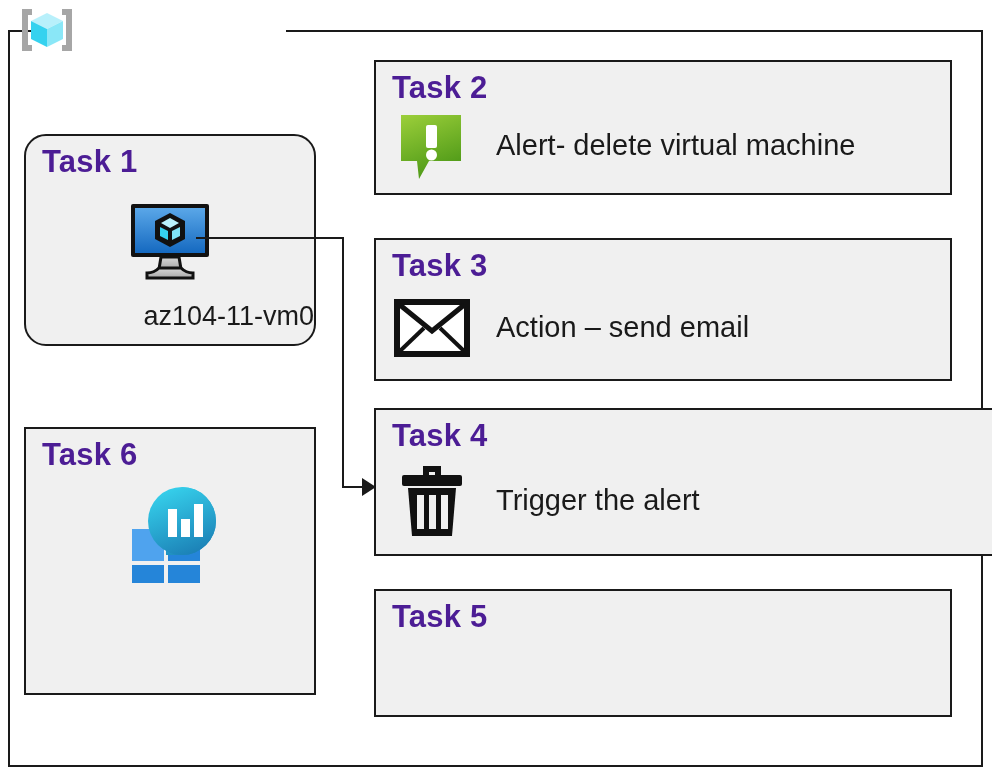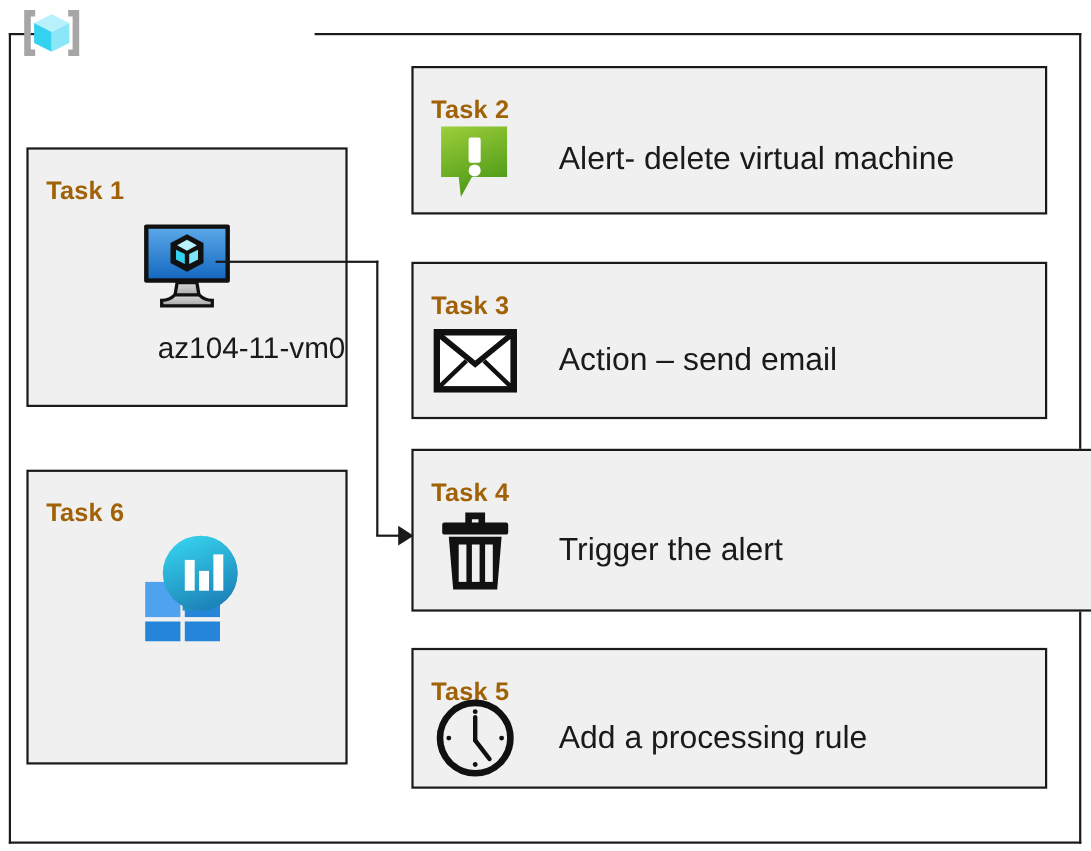--- a/index.html
+++ b/index.html
@@ -55,10 +55,10 @@
   .card-title {
     position: absolute;
     left: 16px;
-    top: 24px;
-    font-size: 23px;
+    top: 8px;
+    font-size: 31px;
     font-weight: bold;
-    color: #a16207;
+    color: #4c1d95;
     letter-spacing: 0.2px;
   }
 

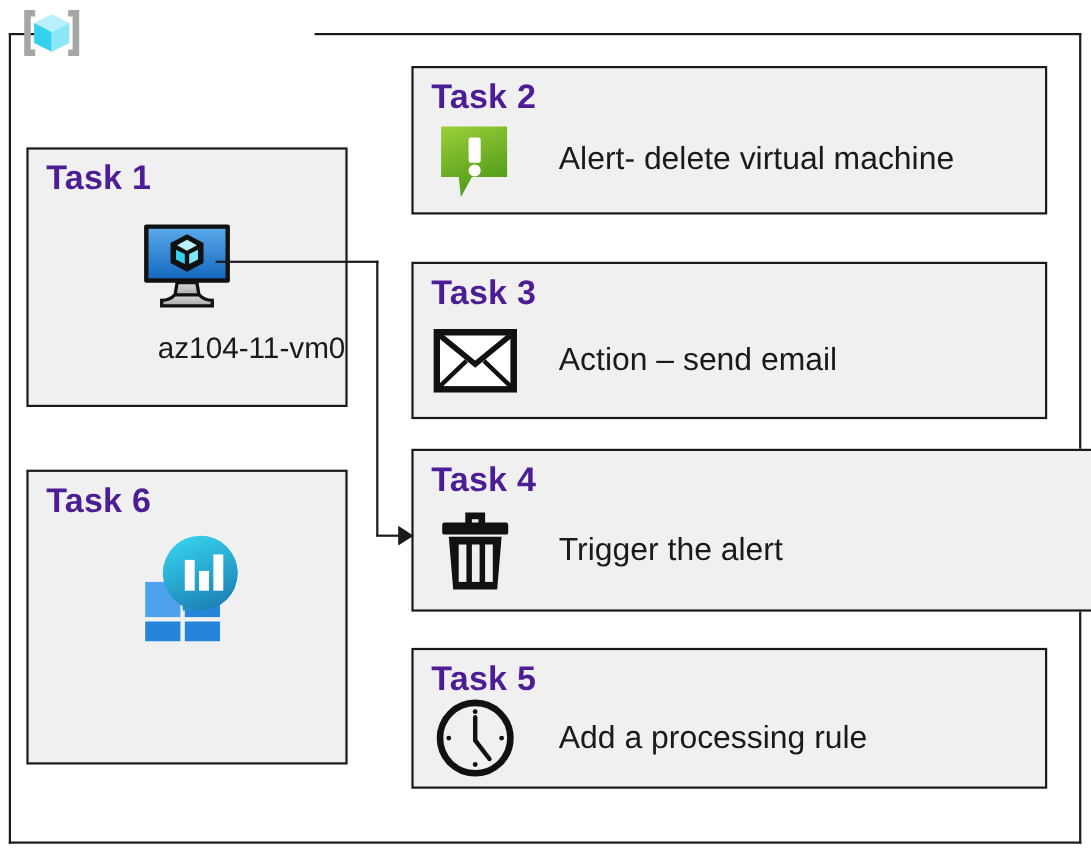--- a/index.html
+++ b/index.html
@@ -81,7 +81,7 @@
     white-space: nowrap;
   }
 
-  #card-task1 { left: 24px; top: 134px; width: 292px; height: 236px; }
+  #card-task1 { left: 24px; top: 134px; width: 292px; height: 212px; border-radius: 22px; }
   #card-task1 .vcard-icon  { top: 60px; height: 92px; }
   #card-task1 .vcard-label { top: 165px; }
 

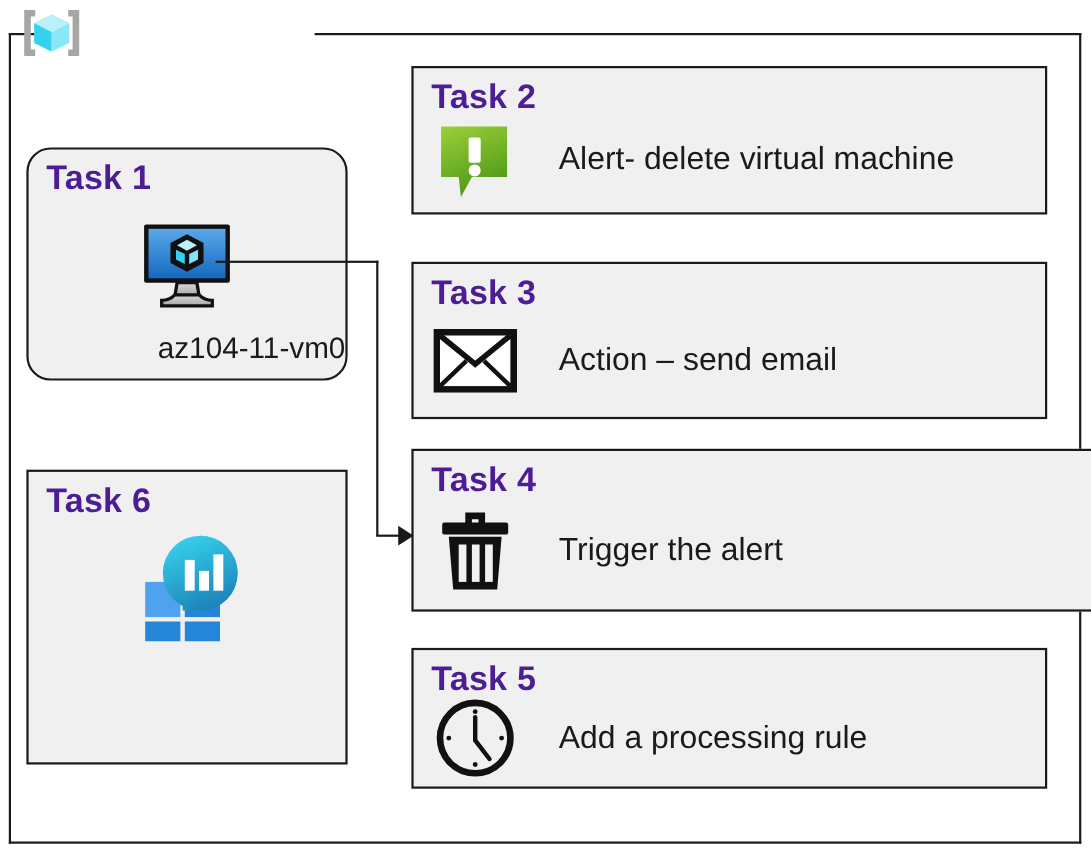--- a/index.html
+++ b/index.html
@@ -98,7 +98,7 @@
     bottom: 6px;
     display: flex;
     align-items: center;
-    gap: 38px;
+    gap: 26px;
   }
   .hcard .hcard-icon {
     flex: 0 0 76px;

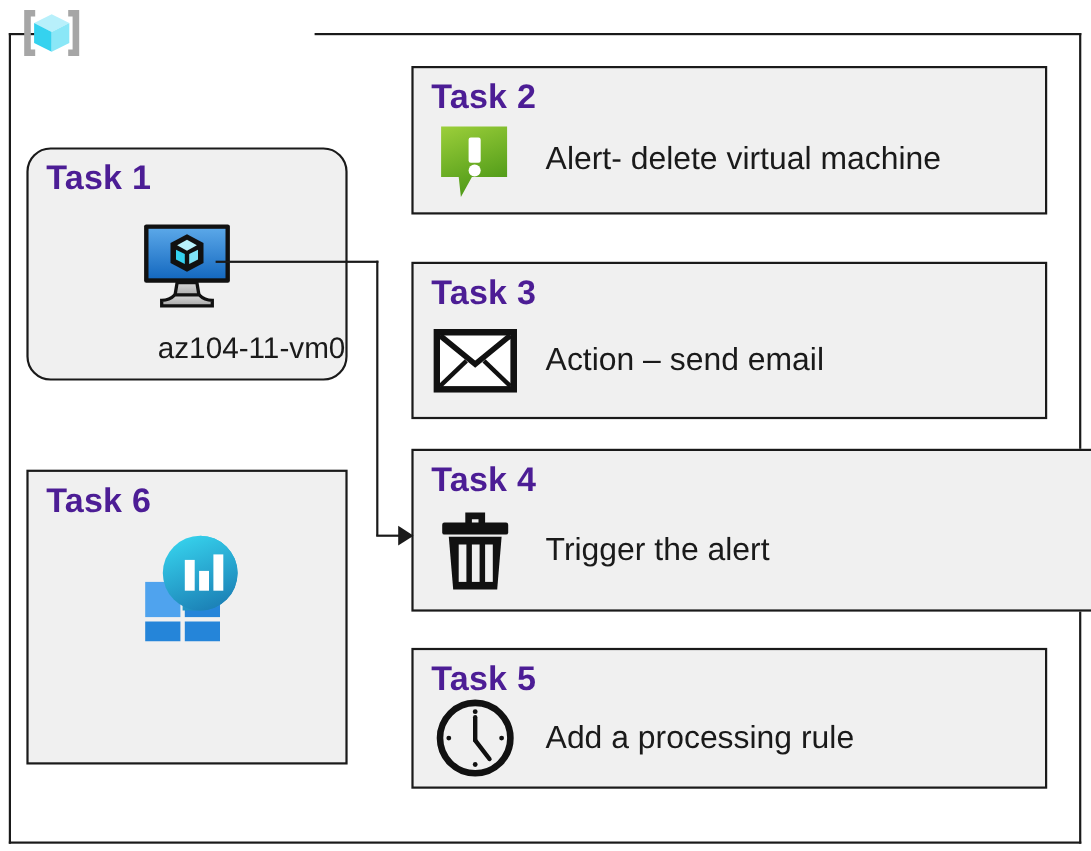--- a/index.html
+++ b/index.html
@@ -280,22 +280,6 @@
 
   <div class="card hcard" id="card-task5">
     <div class="card-title">Task 5</div>
-    <div class="hcard-row">
-      <div class="hcard-icon">
-        <svg width="74" height="74" viewBox="0 0 74 74">
-          <circle cx="37" cy="37" r="32" fill="none" stroke="#111111" stroke-width="6"></circle>
-
-          <circle cx="37" cy="13" r="2.2" fill="#111111"></circle>
-          <circle cx="61" cy="37" r="2.2" fill="#111111"></circle>
-          <circle cx="37" cy="61" r="2.2" fill="#111111"></circle>
-          <circle cx="13" cy="37" r="2.2" fill="#111111"></circle>
-
-          <path d="M37 18 L37 39" fill="none" stroke="#111111" stroke-width="4" stroke-linecap="round"></path>
-          <path d="M37 39 L50 56" fill="none" stroke="#111111" stroke-width="4" stroke-linecap="round"></path>
-        </svg>
-      </div>
-      <div class="hcard-label">Add a processing rule</div>
-    </div>
   </div>
 
   <div class="conn" id="conn-h1"></div>

